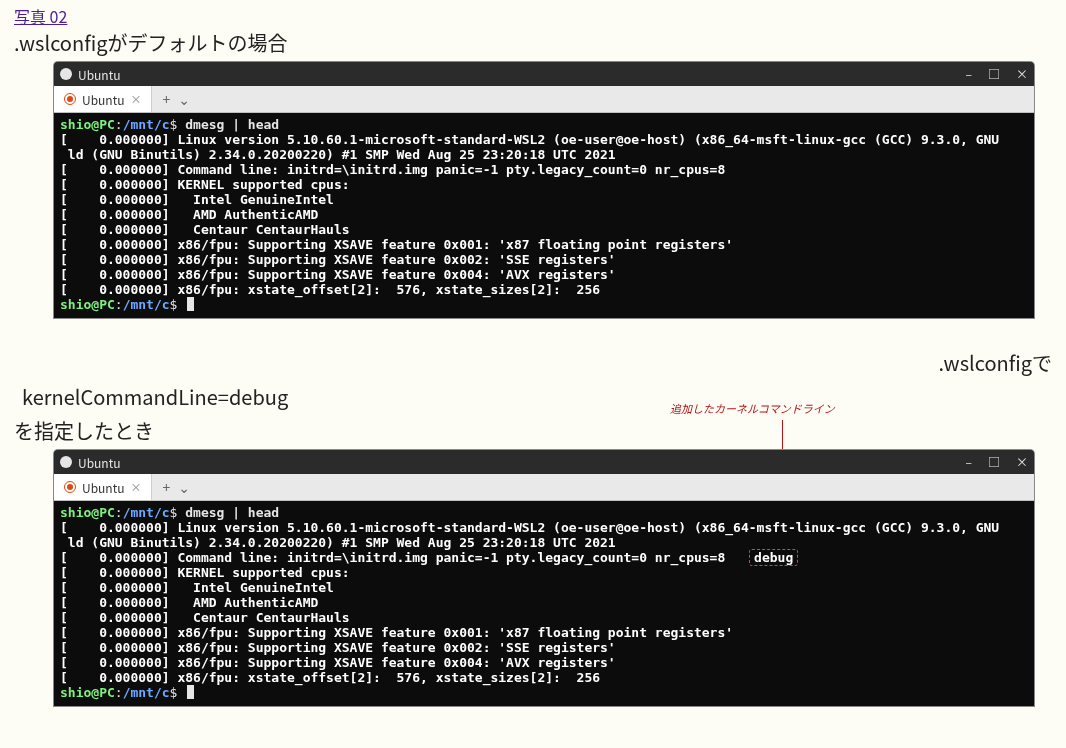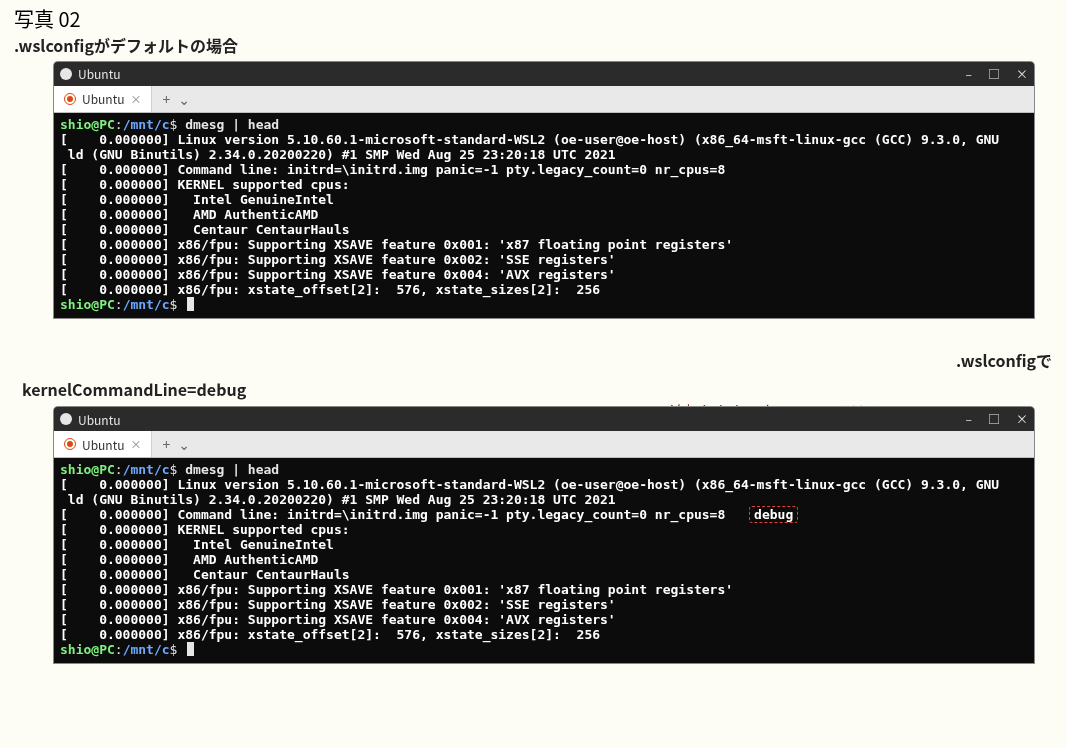--- a/index.html
+++ b/index.html
@@ -18,9 +18,10 @@
     padding: 4px 14px 10px 14px;
   }
   .photo-label {
-    color: #000000;
-    font-size: 20px;
+    color: #4c1d95;
+    font-size: 16px;
     margin: 0 0 2px 0;
+    text-decoration: underline;
   }
   .caption {
     font-size: 16px;

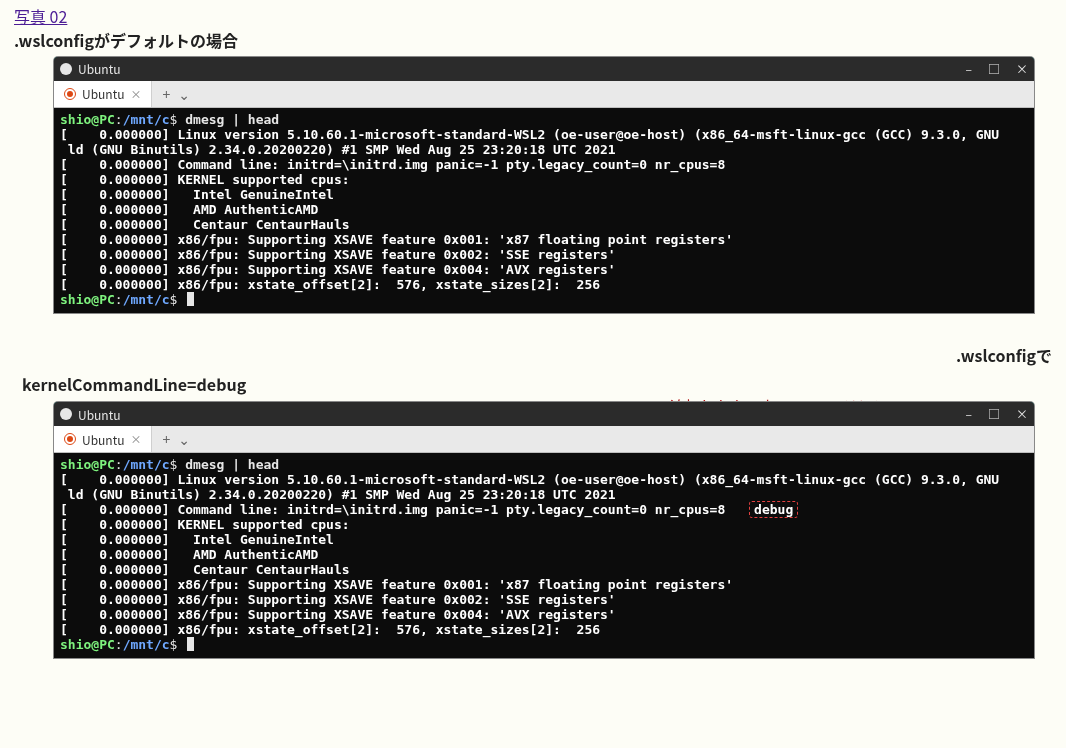--- a/index.html
+++ b/index.html
@@ -24,10 +24,9 @@
     text-decoration: underline;
   }
   .caption {
-    font-size: 16px;
+    font-size: 20px;
     margin: 0 0 6px 0;
     line-height: 1.3;
-    font-weight: bold;
   }
   .terminal-window {
     margin-left: 40px;

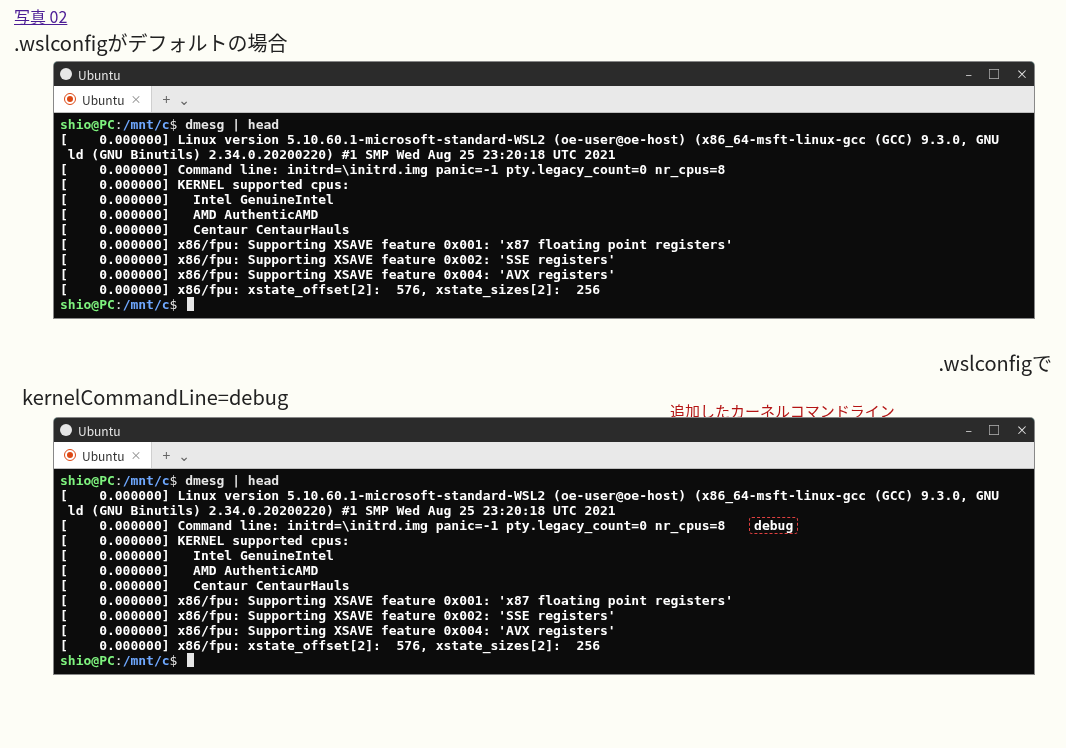--- a/index.html
+++ b/index.html
@@ -136,7 +136,8 @@
   .annot-label {
     position: absolute;
     color: #b41414;
-    font-size: 15px;
+    font-size: 11px;
+    font-style: italic;
   }
   .annot-line {
     position: absolute;

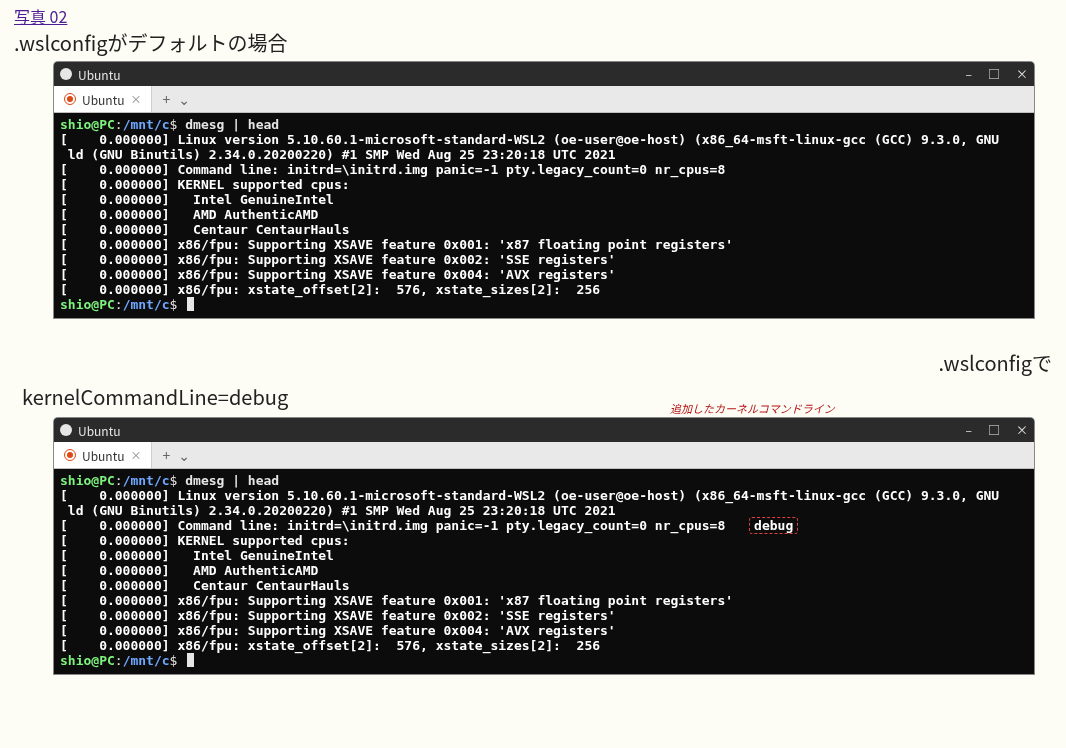--- a/index.html
+++ b/index.html
@@ -211,6 +211,7 @@
 
     <p class="caption" style="margin:0;text-align:right;">.wslconfigで</p>
     <p class="caption" style="margin:8px;">kernelCommandLine=debug</p>
+    <p class="caption" style="margin:0 0 6px 0;">を指定したとき</p>
 
     <div class="annot-label" style="left:656px; top:50px;">追加したカーネルコマンドライン</div>
     <div class="annot-line" style="left:768px; top:70px; height:108px;"></div>

